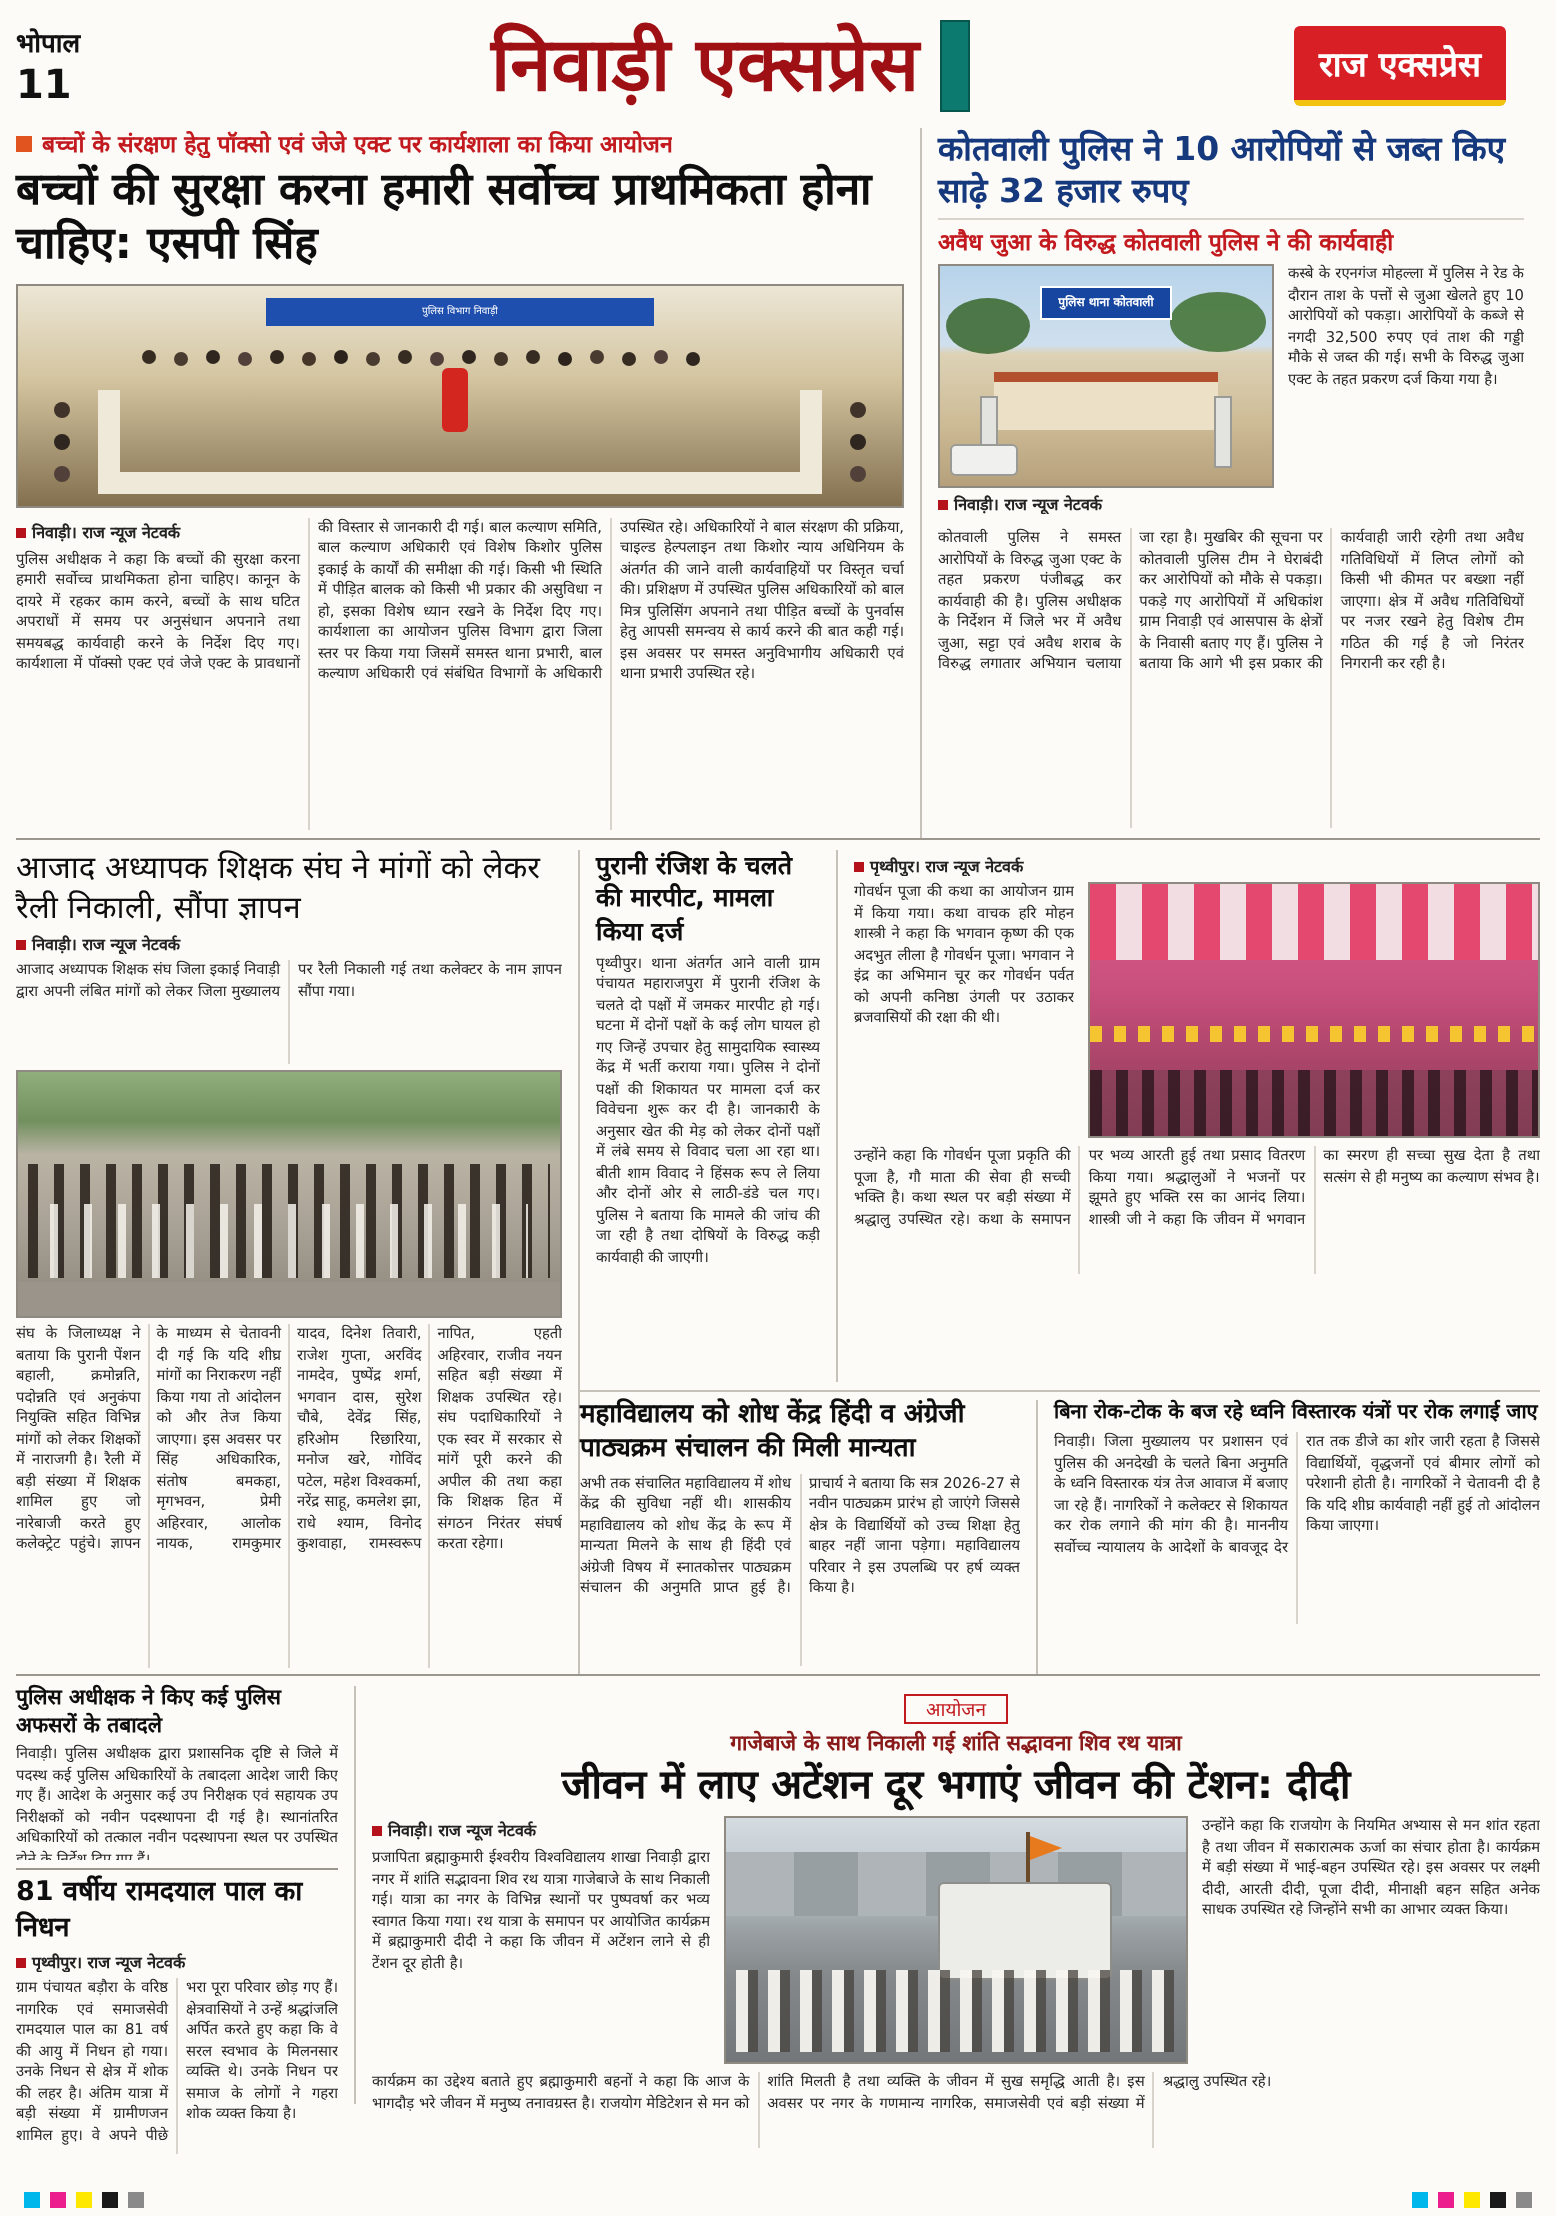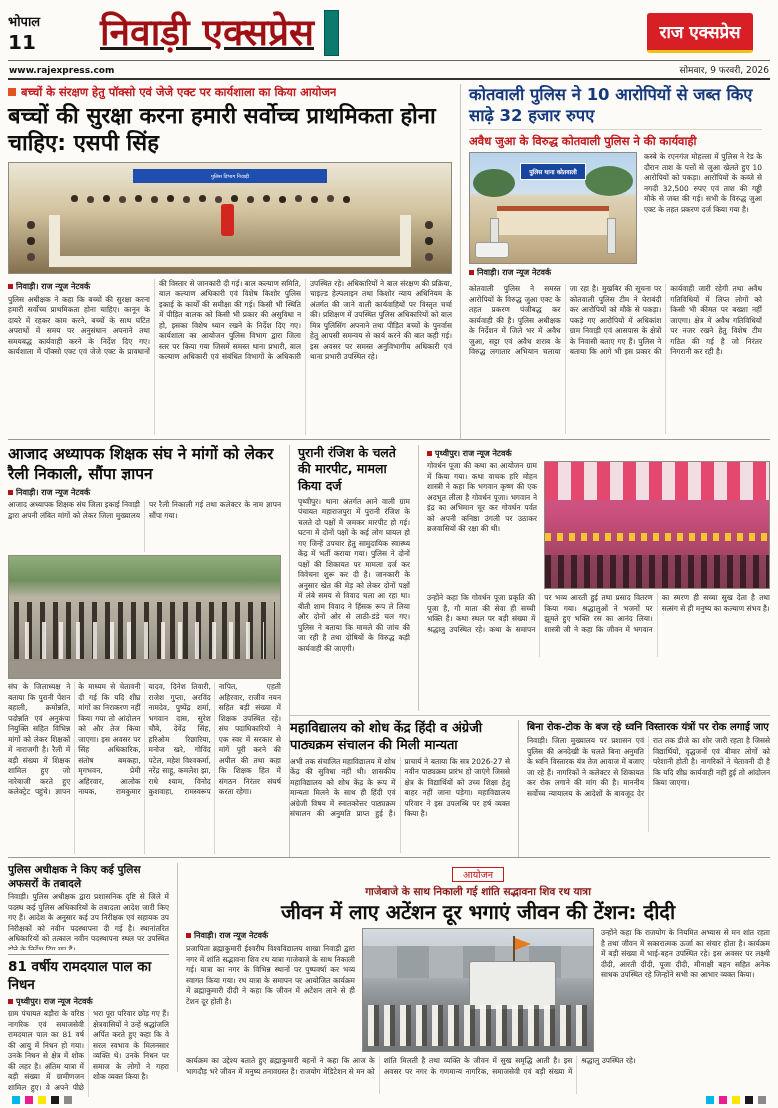--- a/index.html
+++ b/index.html
@@ -11,7 +11,7 @@
   .mh-left { width:92px; }
   .city { font-size:13px; font-weight:bold; color:#111; }
   .pageno { font-size:20px; font-weight:bold; color:#111; }
-  .mh-center { flex:1; display:flex; align-items:center; gap:10px;text-decoration:underline; }
+  .mh-center { flex:1; display:flex; justify-content:center; align-items:center; gap:10px; }
   .paper-title { color:#9e1014; font-size:37px; font-weight:bold; letter-spacing:0; line-height:1.1; }
   .teal-strip { width:15px; height:46px; background:#0c7a6e; border:1px solid #07574f; }
   .mh-right { width:140px; display:flex; justify-content:center; }

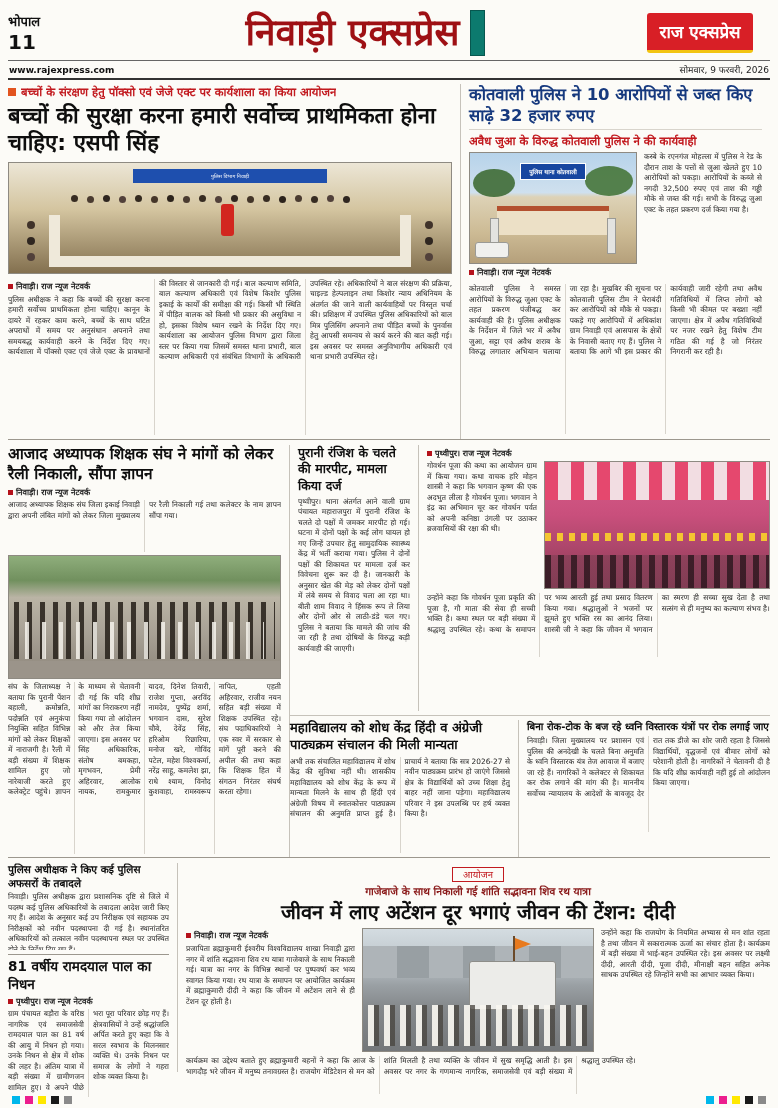--- a/index.html
+++ b/index.html
@@ -155,10 +155,6 @@
       <div class="brand-box">राज एक्सप्रेस</div>
     </div>
   </header>
-  <div class="mh-bar">
-    <span class="website">www.rajexpress.com</span>
-    <span class="dateline">सोमवार, 9 फरवरी, 2026</span>
-  </div>
 
   <section class="top-section">
 

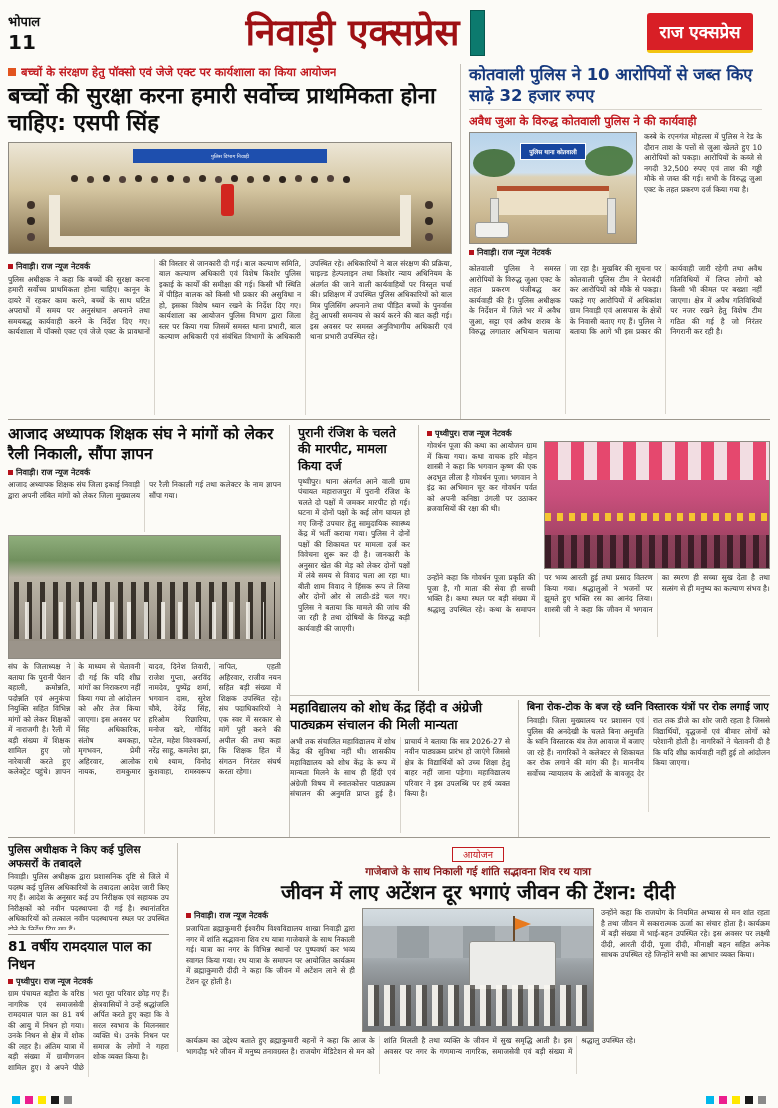--- a/index.html
+++ b/index.html
@@ -52,7 +52,7 @@
   
   .mid-section { display:flex; height:418px; padding-top:5px; border-bottom:1px solid #9c978e; }
   .rally-article { width:282px; padding-right:8px; border-right:1px solid #c6c2ba; }
-  .rally-headline { font-size:15.5px; line-height:1.26; font-weight:bold; color:#0e0e0e; }
+  .rally-headline { font-size:15.5px; line-height:1.26; font-weight:normal; color:#0e0e0e; }
   .rally-top { height:52px; margin-top:2px; }
   .photo.rallyph { height:124px; margin:3px 0; }
   .rally-bottom { height:172px; }

